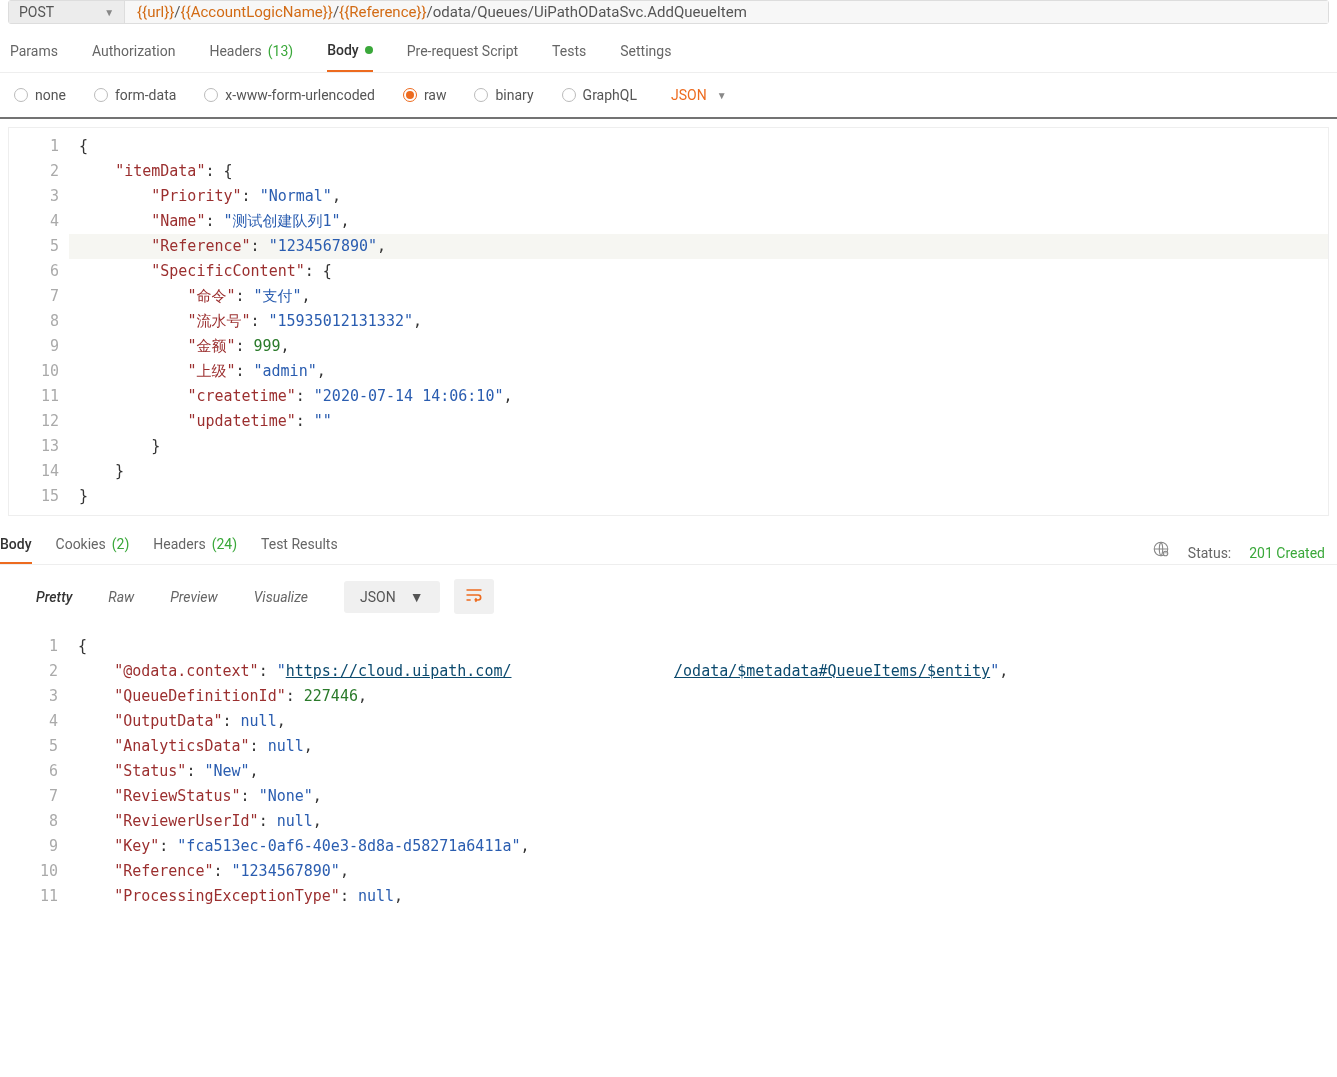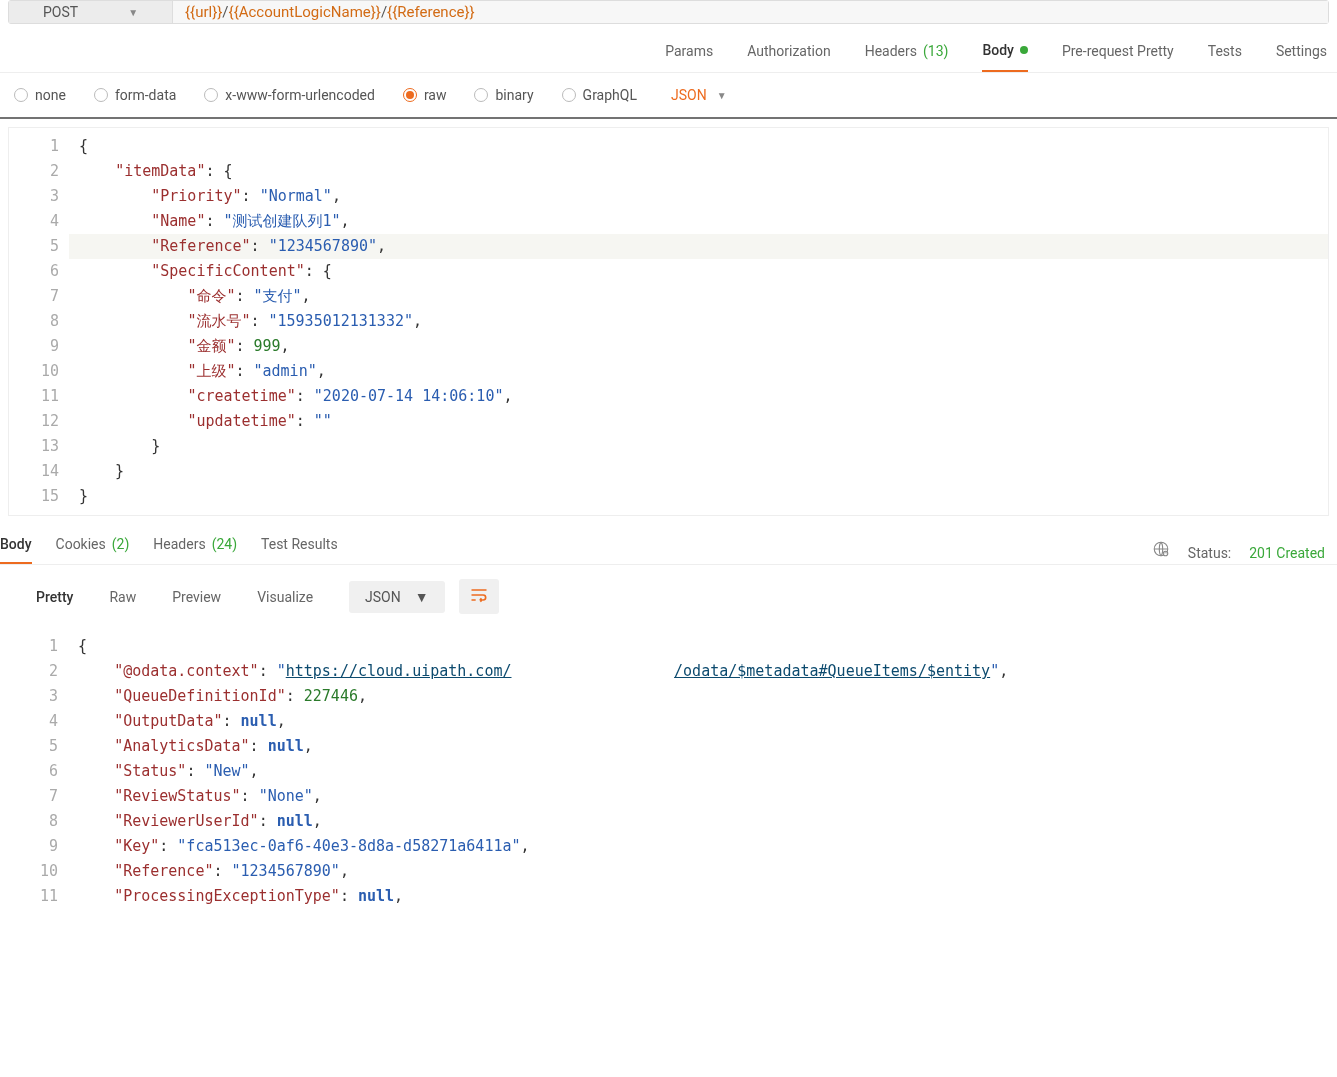--- a/index.html
+++ b/index.html
@@ -7,7 +7,7 @@
 
   
   .url-bar { display: flex; border: 1px solid #ddd; background: #f0f0f0; border-radius: 3px; margin: 0 8px 0 8px; }
-  .method-select { display: flex; align-items: center; padding: 0 34px; font-size: 14px; color: #555; background: #ececec; border-right: 1px solid #ddd; gap: 50px; cursor: pointer; }
+  .method-select { display: flex; align-items: center; padding: 0 10px; font-size: 14px; color: #555; background: #ececec; border-right: 1px solid #ddd; gap: 50px; cursor: pointer; }
   .method-select .chev { font-size: 10px; color: #888; }
   .url-input { flex: 1; display: flex; align-items: center; padding: 2px 12px; font-size: 15px; background: #f7f7f7; }
   .url-input .var { color: #d26b15; }

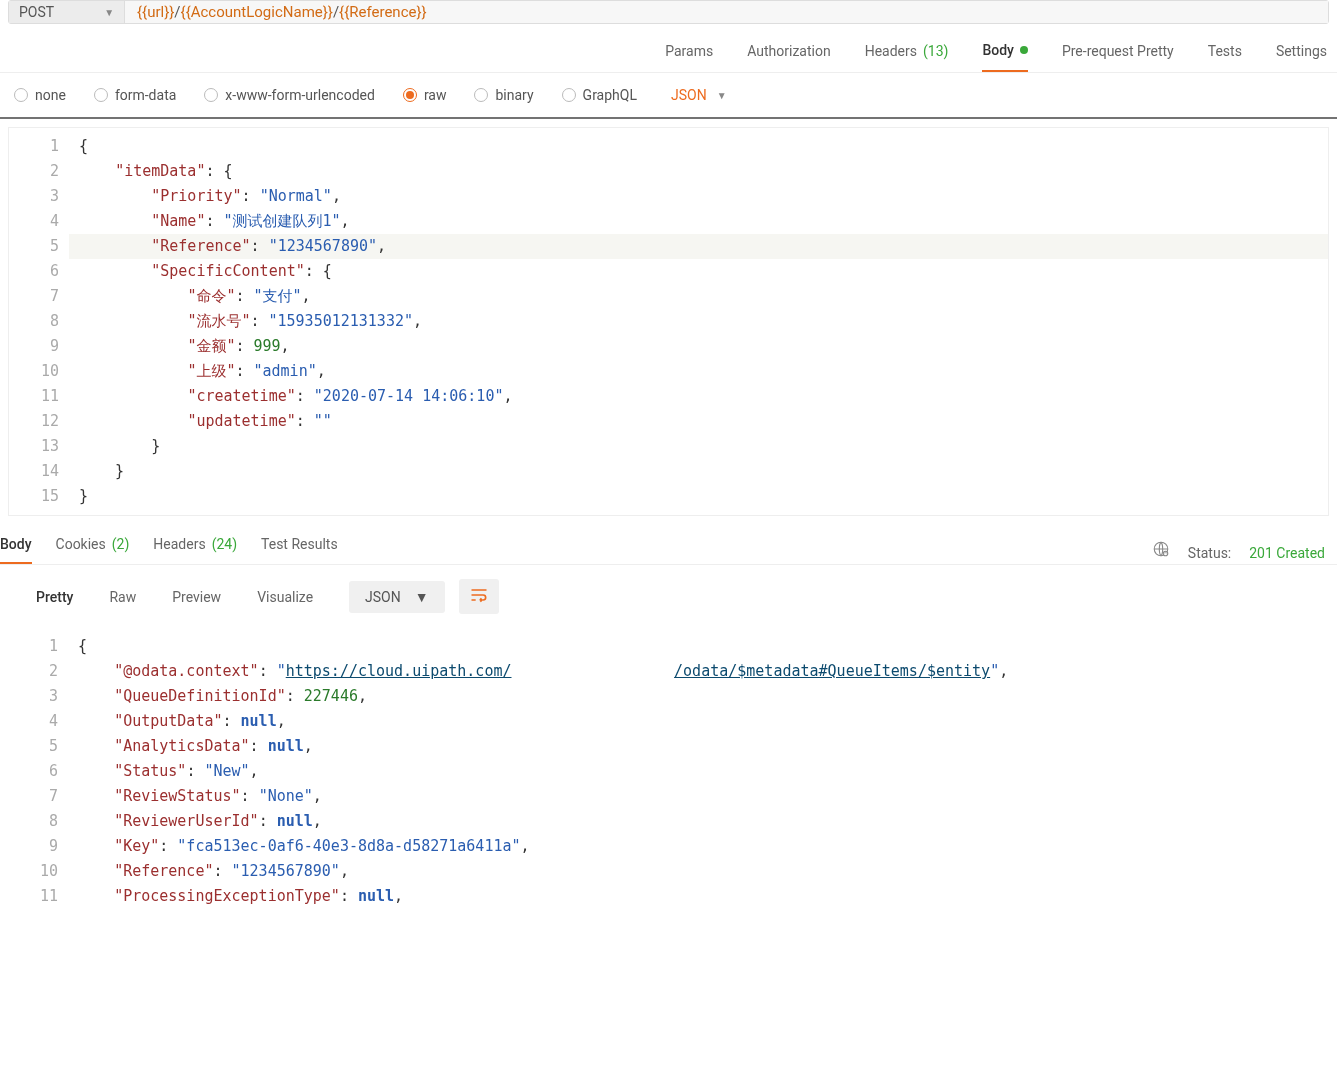--- a/index.html
+++ b/index.html
@@ -76,6 +76,7 @@
       <span class="var">{{AccountLogicName}}</span>
       <span class="plain">/</span>
       <span class="var">{{Reference}}</span>
+      <span class="plain">/odata/Queues/UiPathODataSvc.AddQueueItem</span>
     </div>
 </div>
 

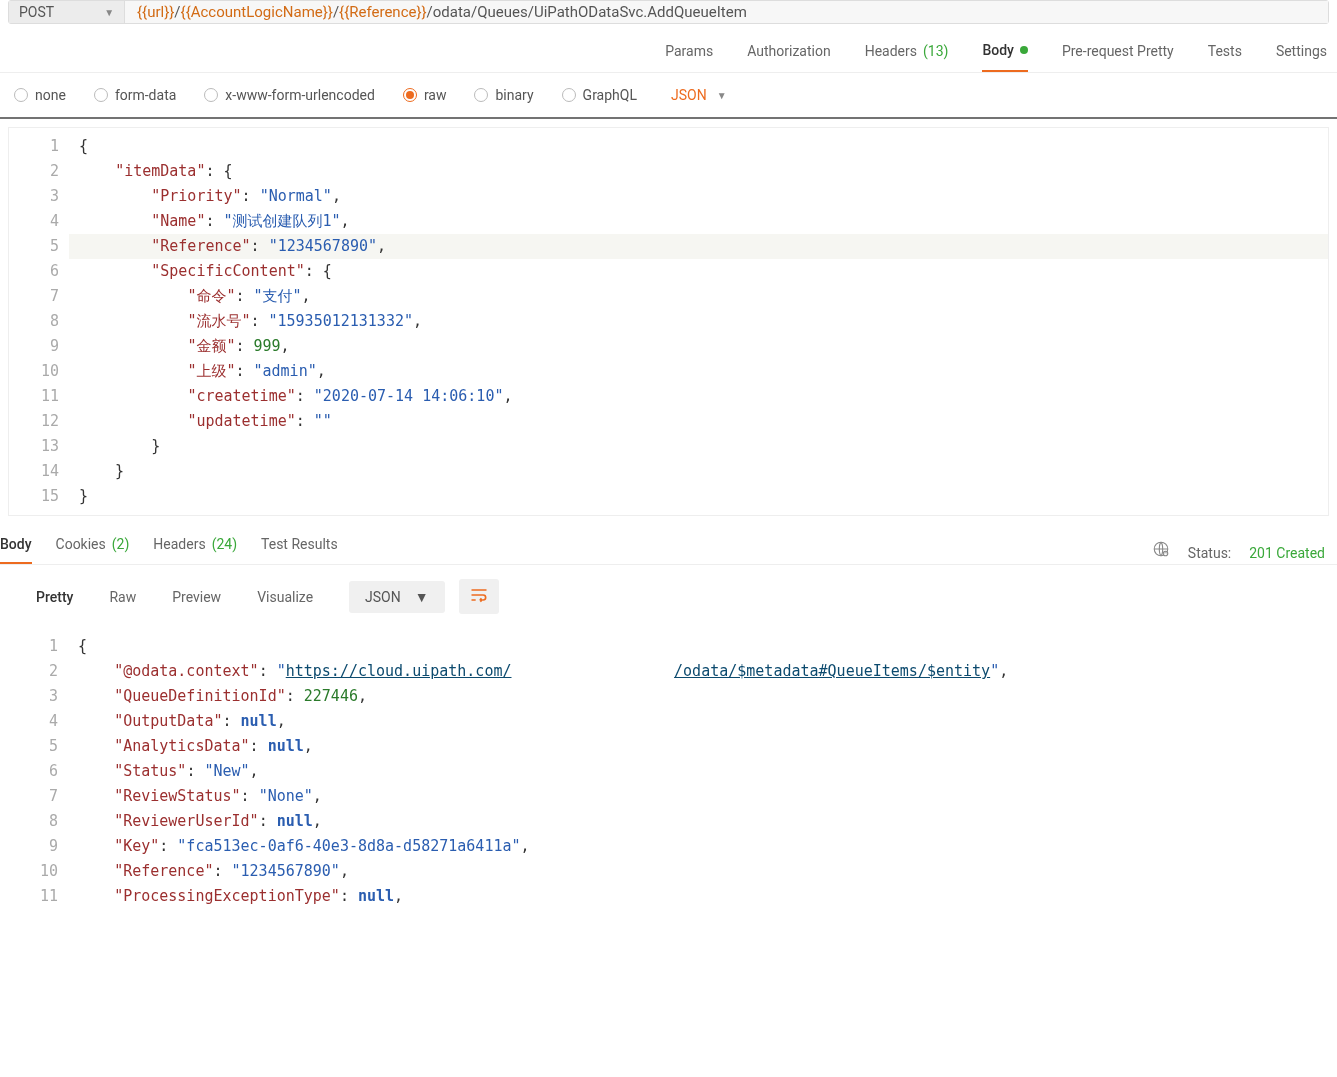--- a/index.html
+++ b/index.html
@@ -14,7 +14,7 @@
   .url-input .plain { color: #555; }
 
   
-  .req-tabs { display: flex; gap: 34px; padding: 18px 10px 0 10px; border-bottom: 1px solid #eee; font-size: 14px; color: #666; justify-content: flex-end; }
+  .req-tabs { display: flex; gap: 34px; padding: 18px 10px 0 10px; border-bottom: 1px solid #eee; font-size: 14px; color: #666; }
   .req-tab { padding-bottom: 12px; cursor: pointer; display: flex; align-items: center; gap: 6px; }
   .req-tab.active { color: #333; font-weight: 500; border-bottom: 2px solid #ed6b1f; }
   .count { color: #3aa83a; }

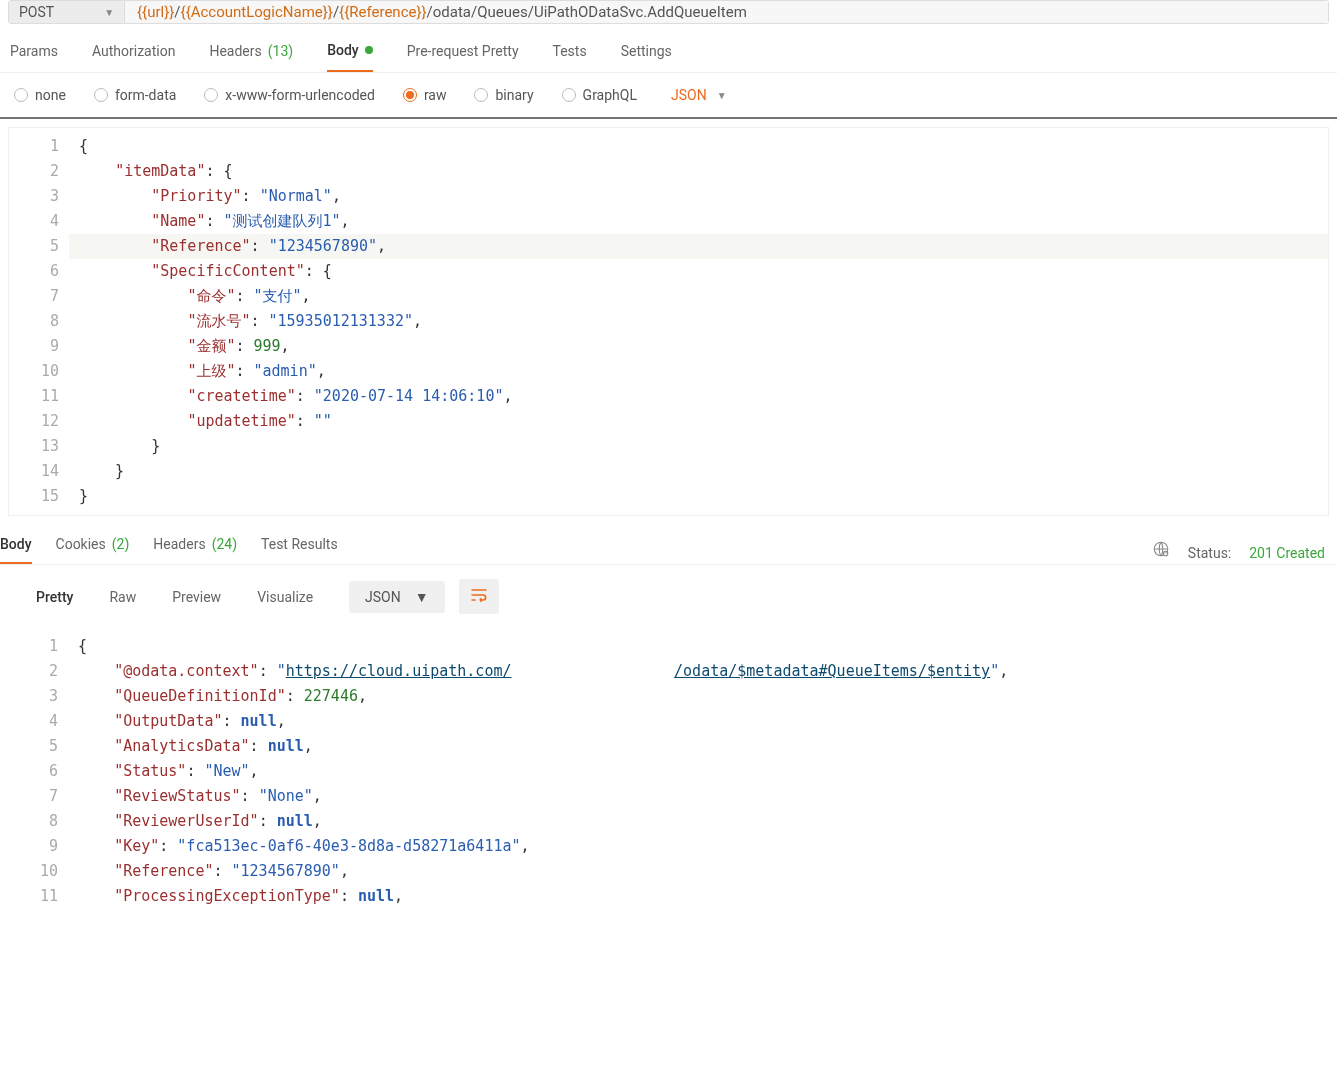--- a/index.html
+++ b/index.html
@@ -96,7 +96,7 @@
     <span class="dot-ind"></span>
   </div>
   <div class="req-tab">
-      <span>Pre-request Pretty</span>
+      <span>Pre-request Script</span>
     </div>
   <div class="req-tab">
       <span>Tests</span>

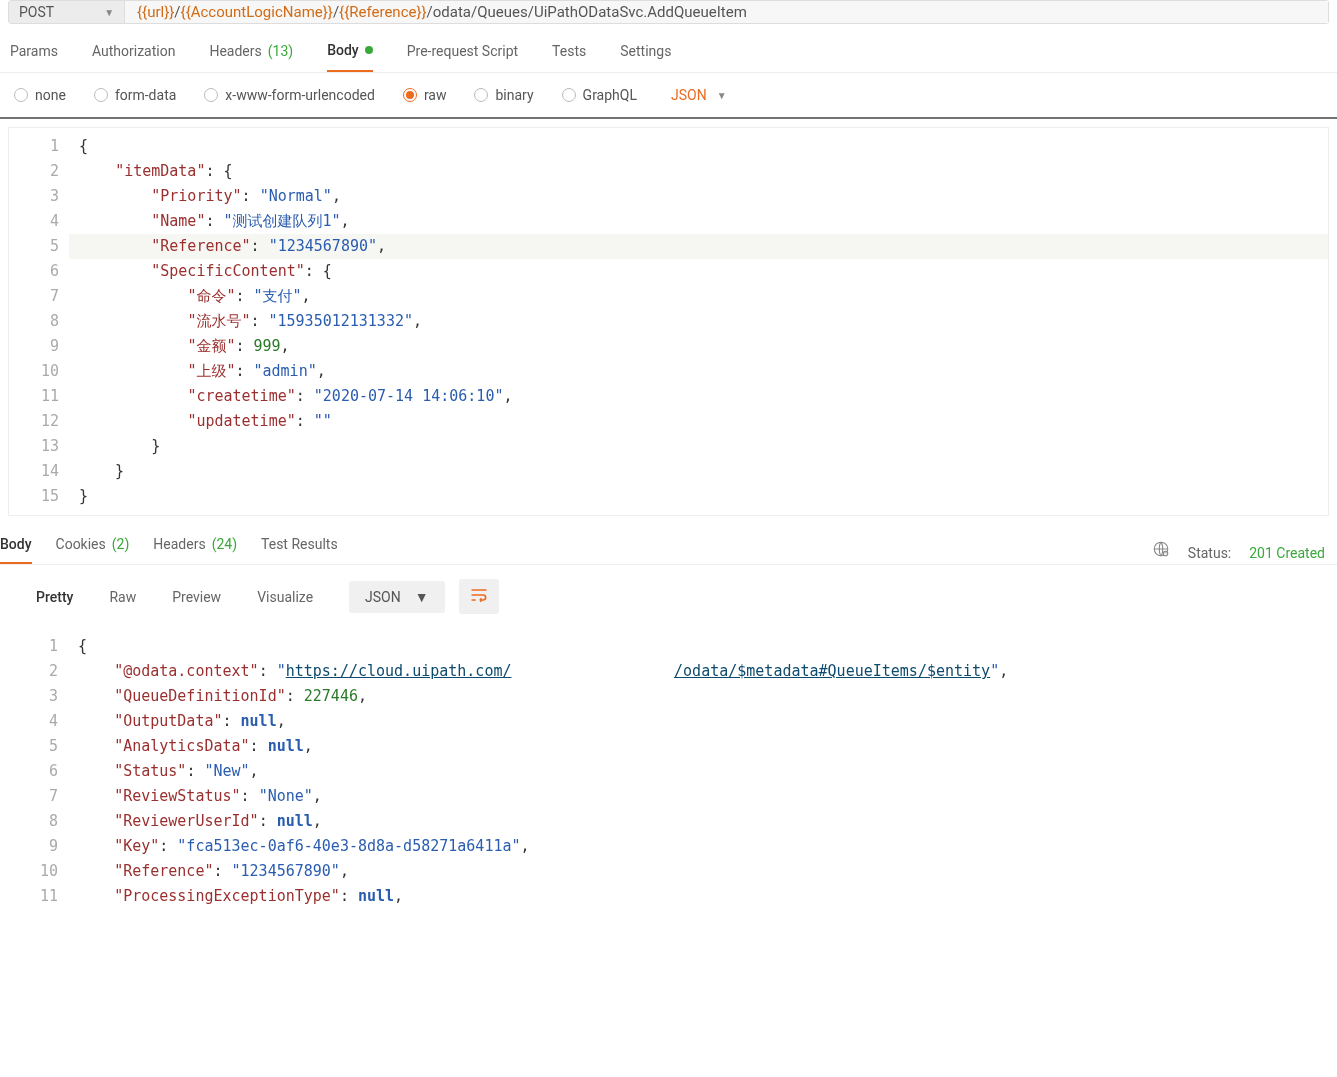--- a/index.html
+++ b/index.html
@@ -52,7 +52,7 @@
 
   
   .view-modes { display: flex; align-items: center; gap: 0; padding: 14px 18px; font-size: 14px; color: #666; }
-  .view-mode { padding: 6px 18px; cursor: pointer; }
+  .view-mode { padding: 6px 18px; cursor: pointer; font-style: italic; }
   .view-mode.active { background: #fff; color: #333; font-weight: 500; }
   .fmt-select { margin-left: 18px; background: #f0f0f0; padding: 8px 16px; border-radius: 3px; display: flex; gap: 14px; align-items: center; color: #555; cursor: pointer; }
   .wrap-btn { margin-left: 14px; background: #f0f0f0; padding: 6px 10px; border-radius: 3px; cursor: pointer; }

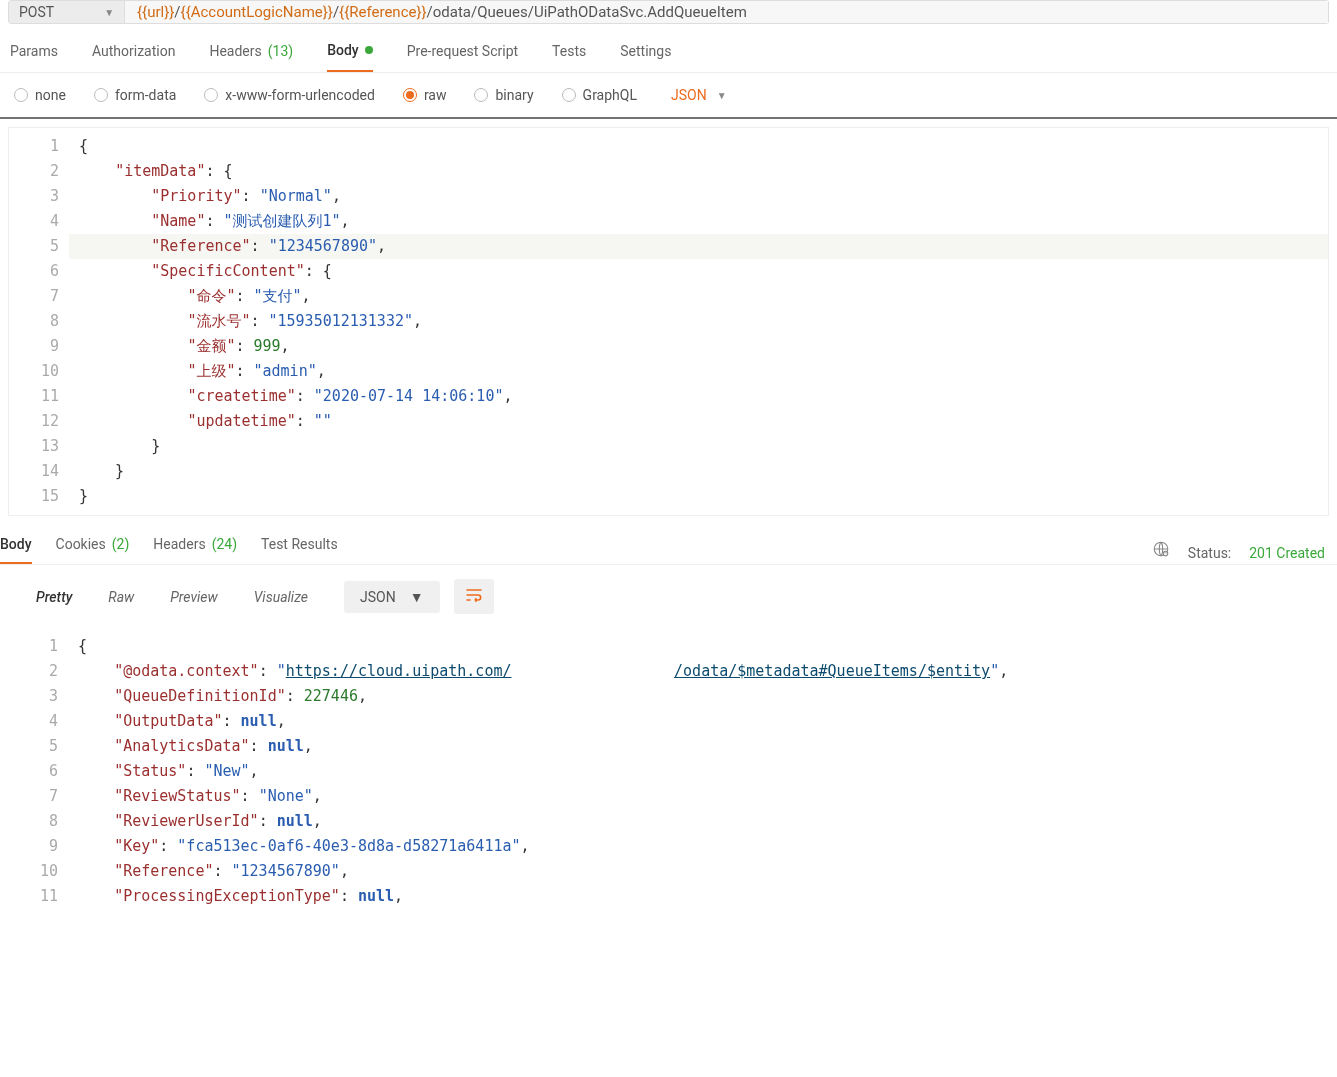--- a/index.html
+++ b/index.html
@@ -60,7 +60,7 @@
 
   .resp-editor { display: flex; font-family: Menlo, Consolas, monospace; font-size: 15px; line-height: 25px; margin: 0 8px; }
   .tok-url { color: #0c4a6e; text-decoration: underline; }
-  .tok-null { color: #2a5db0; font-weight: bold; }
+  .tok-null { color: #2a5db0; font-weight: normal; }
 </style>
 </head>
 <body>

